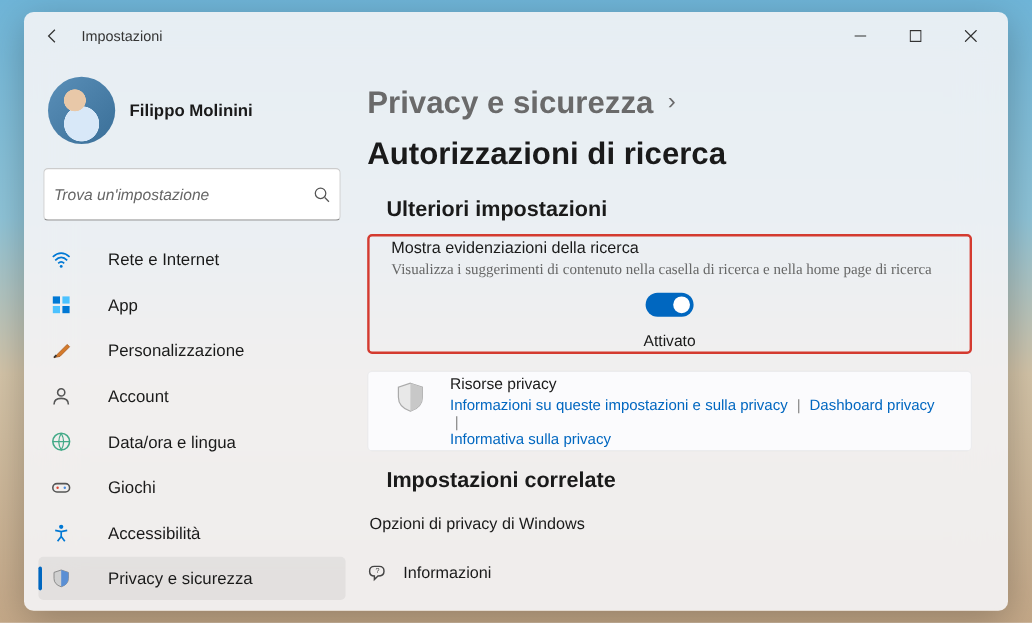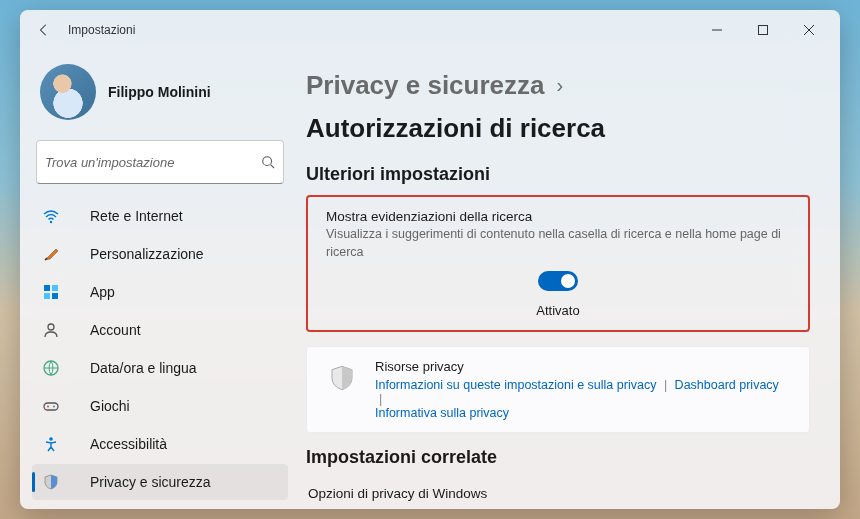--- a/index.html
+++ b/index.html
@@ -67,7 +67,7 @@
   .crumb-parent { font-size:26px; font-weight:600; color:#6a6a6a; cursor:pointer; }
   .crumb-sep { font-size:20px; color:#6a6a6a; }
   .crumb-current { font-size:26px; font-weight:600; color:#1a1a1a; }
-  .section-h { font-size:18px; font-weight:600; color:#1a1a1a; margin: 12px 0 10px 0; }
+  .section-h { font-size:18px; font-weight:600; color:#1a1a1a; margin: 12px 0 10px 16px; }
   .card {
     background:#fbfbfd; border:1px solid rgba(0,0,0,0.06); border-radius:4px;
     padding: 12px 18px; margin-bottom:14px;

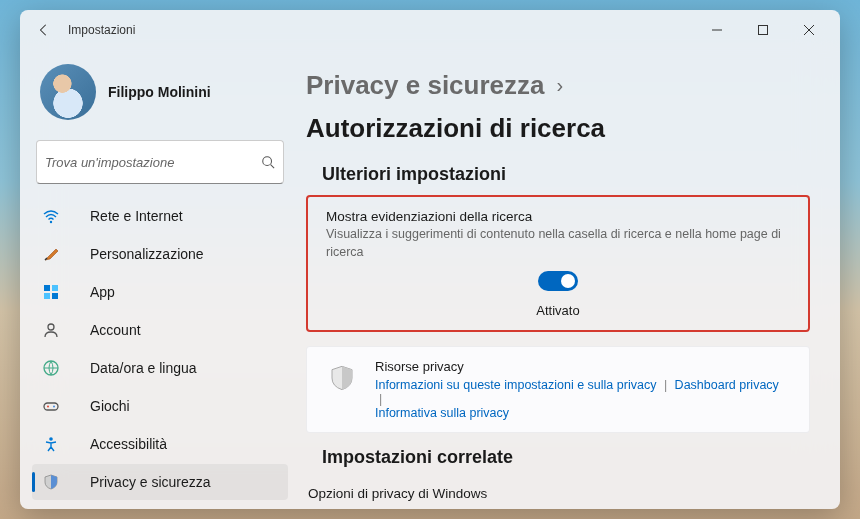--- a/index.html
+++ b/index.html
@@ -70,7 +70,7 @@
   .section-h { font-size:18px; font-weight:600; color:#1a1a1a; margin: 12px 0 10px 16px; }
   .card {
     background:#fbfbfd; border:1px solid rgba(0,0,0,0.06); border-radius:4px;
-    padding: 12px 18px; margin-bottom:14px;
+    padding: 2px 18px; margin-bottom:14px;
   }
   .card.highlight { border:2px solid #d43a2f; background: transparent; }
   .card-title { font-size:13.5px; color:#1a1a1a; margin-bottom:2px; }

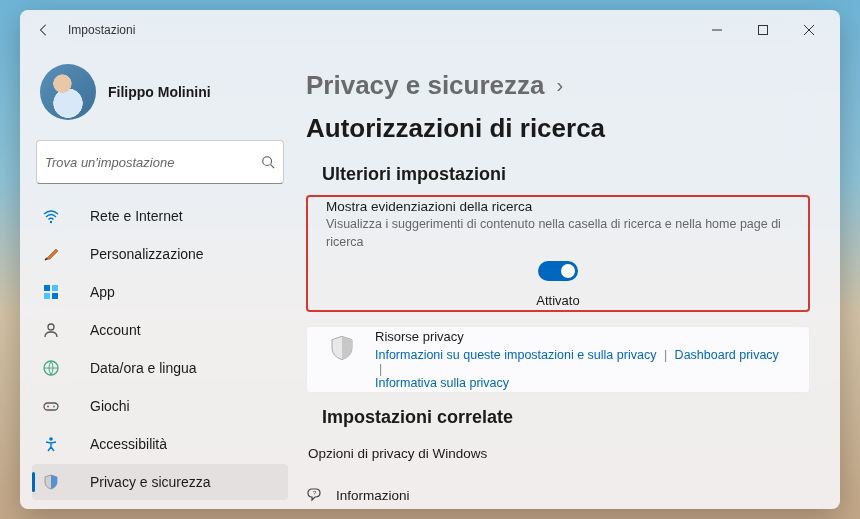--- a/index.html
+++ b/index.html
@@ -74,7 +74,7 @@
   }
   .card.highlight { border:2px solid #d43a2f; background: transparent; }
   .card-title { font-size:13.5px; color:#1a1a1a; margin-bottom:2px; }
-  .card-desc { font-size:12.5px; color:#666; line-height:1.4; margin-bottom:10px; }
+  .card-desc { font-size:12.5px; color:#666; line-height:1.4; margin-bottom:10px;font-family:Liberation Serif, serif; }
   .toggle-row { display:flex; align-items:center; gap:12px;flex-direction:column; }
   .toggle {
     width:40px; height:20px; border-radius:10px; background:#0067c0;

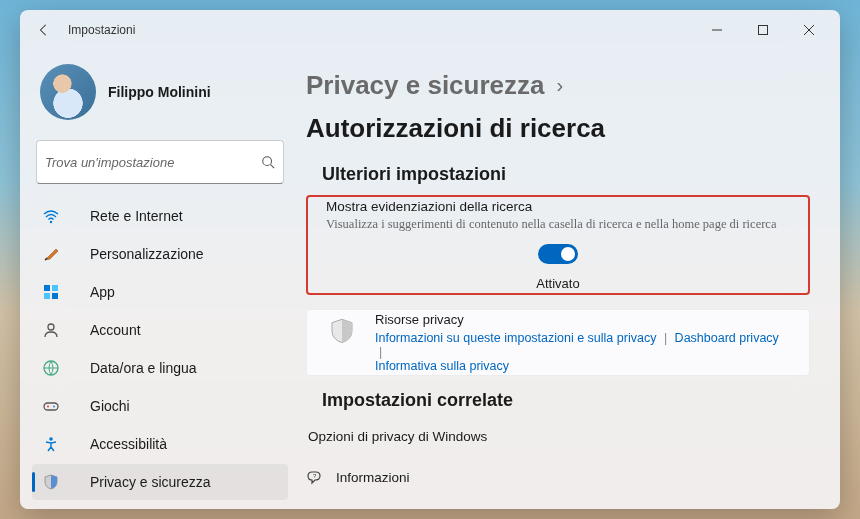--- a/index.html
+++ b/index.html
@@ -163,16 +163,6 @@
         <div class="nav-item">
           <span class="nav-icon">
             <svg width="18" height="18" viewBox="0 0 18 18">
-                <path d="M3 15 L6 12 L14 4 L16 6 L8 14 L3 15 Z" fill="#d47a2a" stroke="#a0521a" stroke-width="0.6"></path>
-                <path d="M3 15 L5 13" stroke="#333" stroke-width="1.5"></path>
-              </svg>
-          </span>
-          <span>Personalizzazione</span>
-        </div>
-
-        <div class="nav-item">
-          <span class="nav-icon">
-            <svg width="18" height="18" viewBox="0 0 18 18">
                 <rect x="2" y="2" width="6" height="6" fill="#0078d4"></rect>
                 <rect x="10" y="2" width="6" height="6" fill="#4cc2ff"></rect>
                 <rect x="2" y="10" width="6" height="6" fill="#4cc2ff"></rect>
@@ -180,6 +170,16 @@
               </svg>
           </span>
           <span>App</span>
+        </div>
+
+        <div class="nav-item">
+          <span class="nav-icon">
+            <svg width="18" height="18" viewBox="0 0 18 18">
+                <path d="M3 15 L6 12 L14 4 L16 6 L8 14 L3 15 Z" fill="#d47a2a" stroke="#a0521a" stroke-width="0.6"></path>
+                <path d="M3 15 L5 13" stroke="#333" stroke-width="1.5"></path>
+              </svg>
+          </span>
+          <span>Personalizzazione</span>
         </div>
 
         <div class="nav-item">

